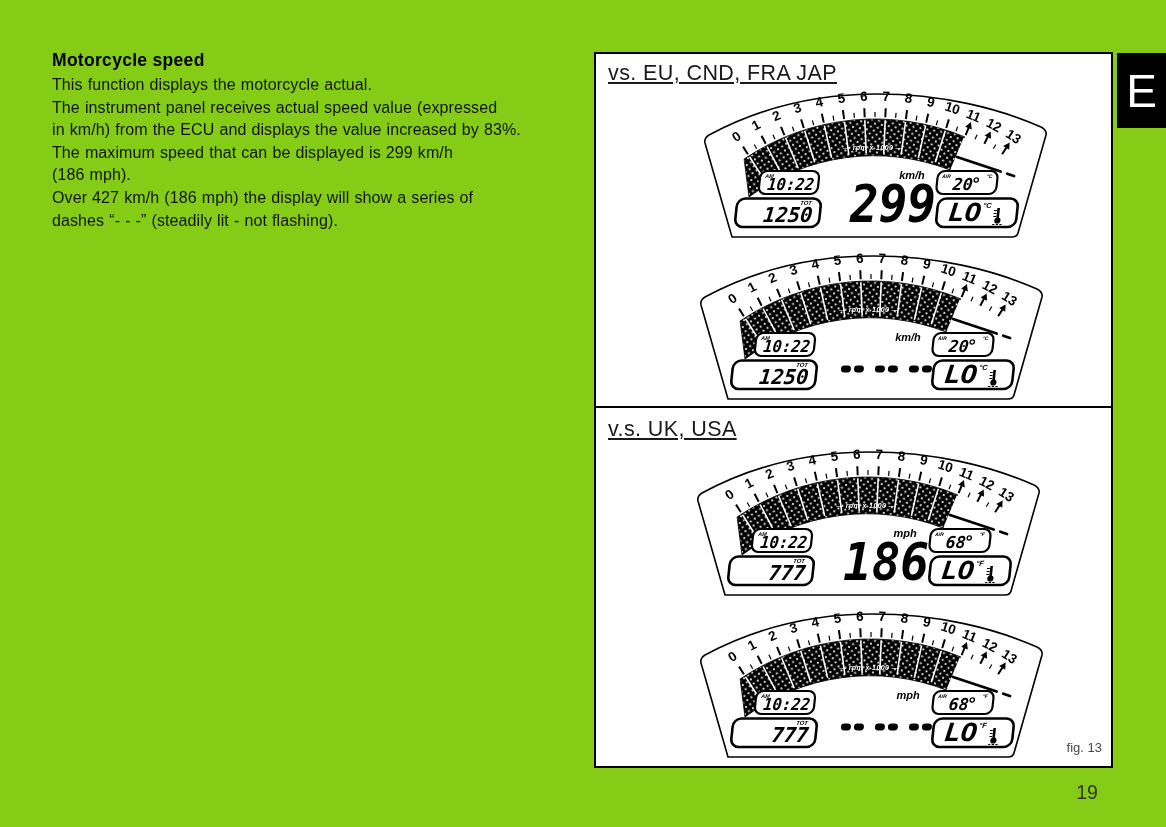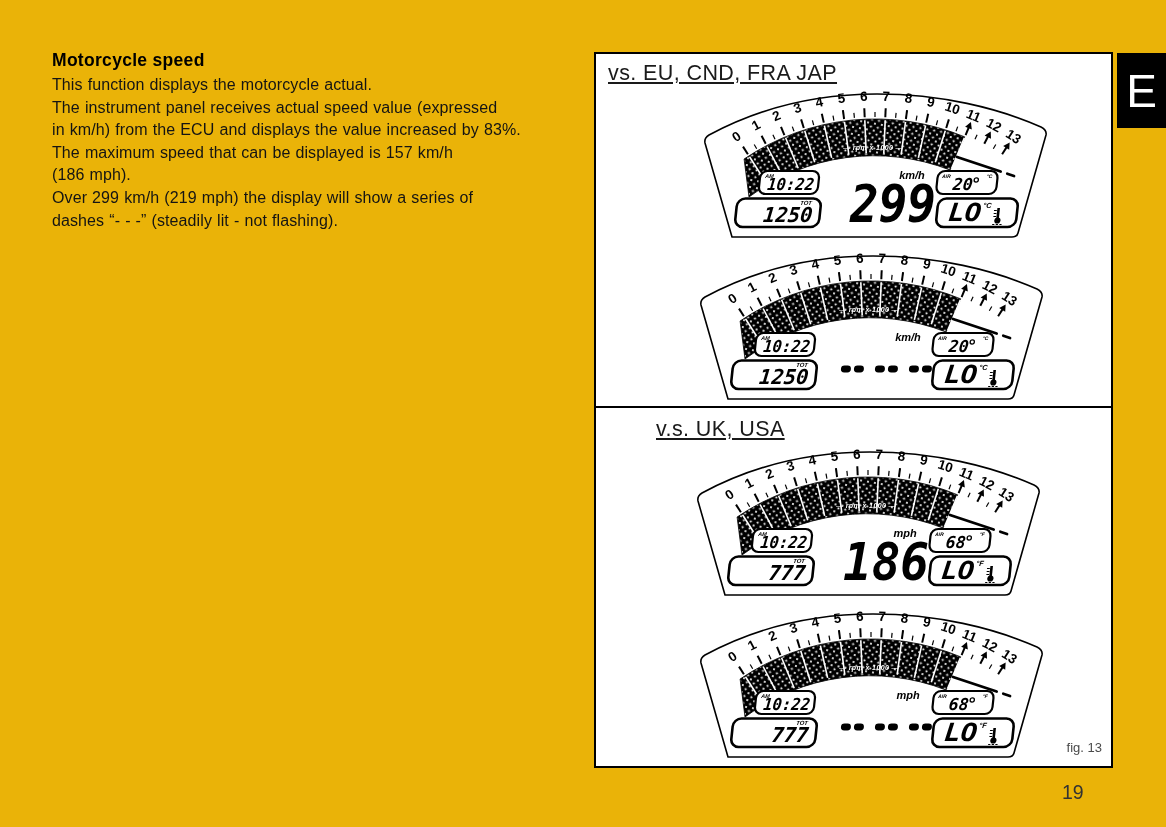--- a/index.html
+++ b/index.html
@@ -3,7 +3,7 @@
 <meta charset="utf-8">
 <style>
   html,body{margin:0;padding:0;background:#fff;}
-  #page{position:relative;width:1166px;height:827px;background:#eab308;overflow:hidden;
+  #page{position:relative;width:1166px;height:827px;background:#84cc16;overflow:hidden;
         font-family:"Liberation Sans",sans-serif;color:#111;}
 
   

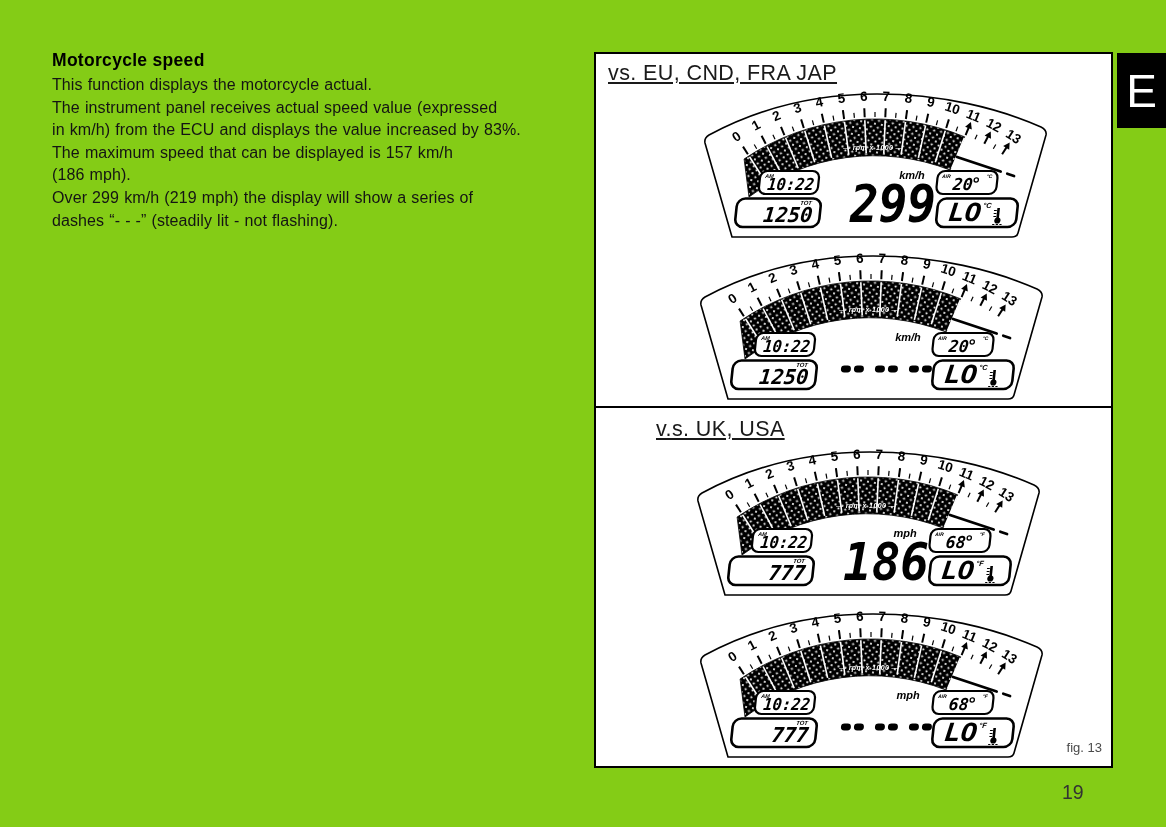--- a/index.html
+++ b/index.html
@@ -53,7 +53,7 @@
     <p>This function displays the motorcycle actual.</p>
     <p>The instrument panel receives actual speed value (expressed
 in km/h) from the ECU and displays the value increased by 83%.</p>
-    <p>The maximum speed that can be displayed is 157 km/h
+    <p>The maximum speed that can be displayed is 299 km/h
 (186 mph).</p>
     <p>Over 299 km/h (219 mph) the display will show a series of
 dashes “- - -” (steadily lit - not flashing).</p>

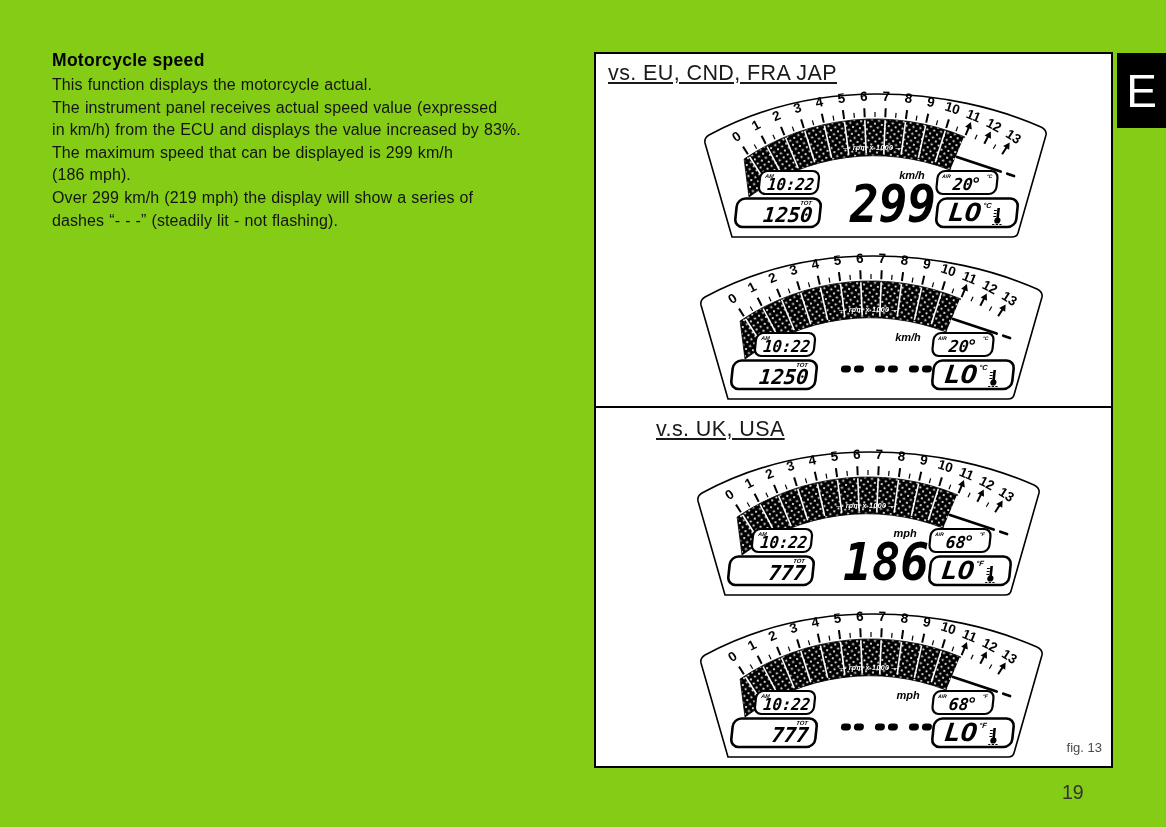--- a/index.html
+++ b/index.html
@@ -55,7 +55,7 @@
 in km/h) from the ECU and displays the value increased by 83%.</p>
     <p>The maximum speed that can be displayed is 299 km/h
 (186 mph).</p>
-    <p>Over 299 km/h (219 mph) the display will show a series of
+    <p>Over 427 km/h (186 mph) the display will show a series of
 dashes “- - -” (steadily lit - not flashing).</p>
   </section>
 

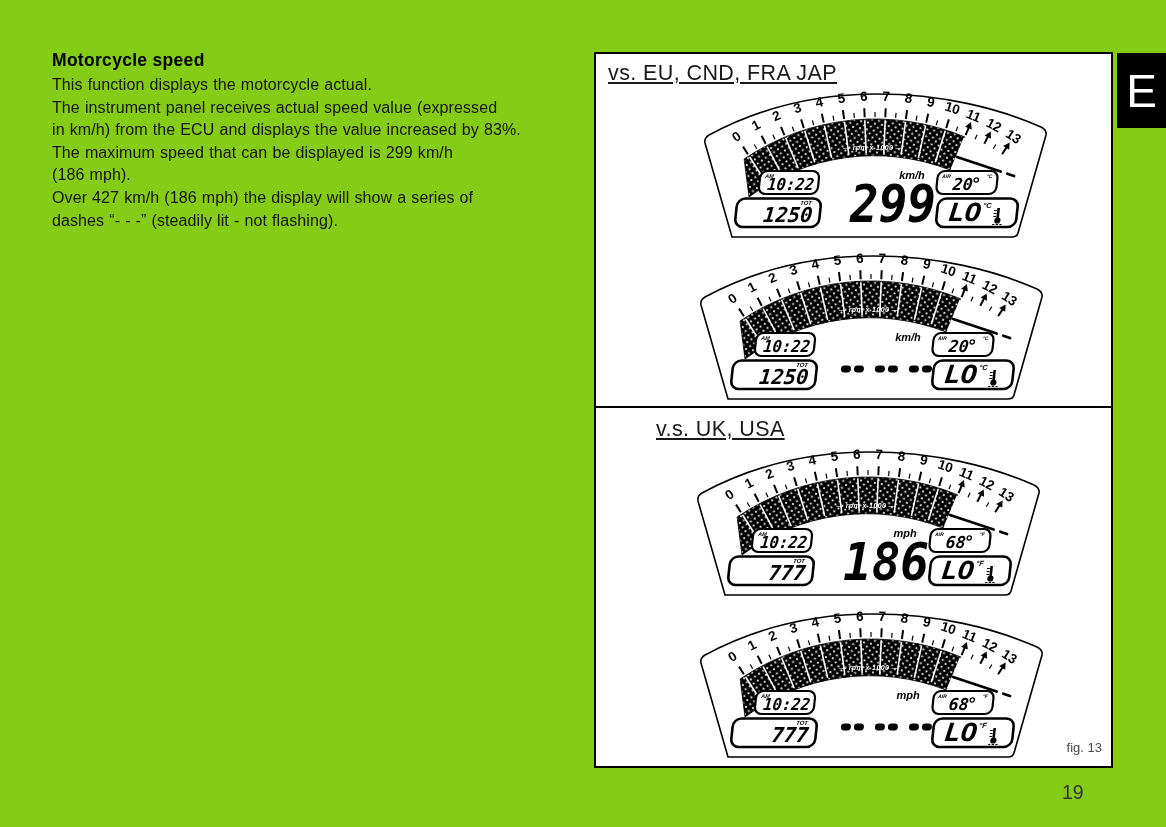--- a/index.html
+++ b/index.html
@@ -18,7 +18,7 @@
   .fig-divider{position:absolute;left:594px;top:406px;width:519px;height:2px;background:#000;}
   .section-label{position:absolute;font-size:21.5px;letter-spacing:.4px;color:#1a1a1a;text-decoration:underline;}
   #label-eu{left:608px;top:61px;}
-  #label-uk{left:608px;top:417px;margin-left:48px;}
+  #label-uk{left:608px;top:417px;}
   .fig-caption{position:absolute;left:1030px;top:740px;width:72px;text-align:right;
                font-size:13px;color:#4a4a4a;}
 

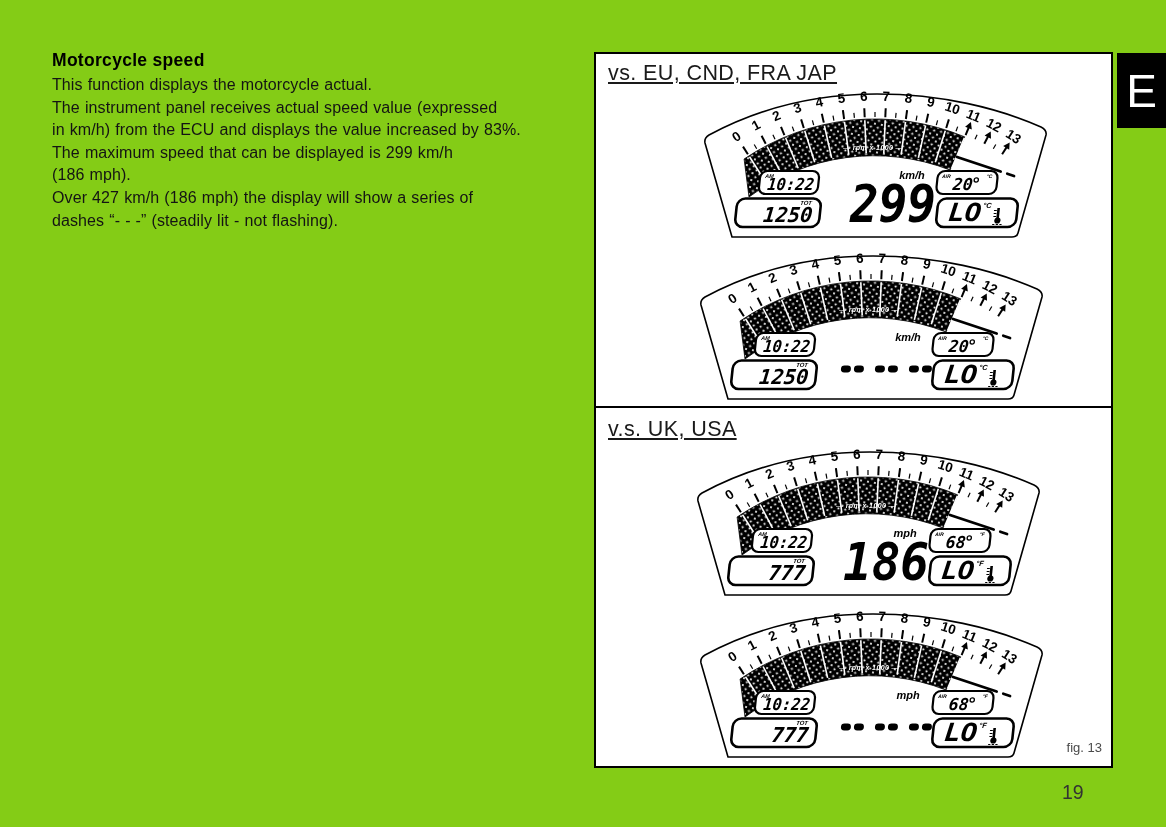--- a/index.html
+++ b/index.html
@@ -40,7 +40,7 @@
          display:flex;align-items:center;justify-content:center;}
   .e-tab span{color:#fff;font-size:46px;font-weight:400;font-family:"Liberation Sans",sans-serif;}
 
-  .page-number{position:absolute;left:1062px;top:781px;width:50px;text-align:left;
+  .page-number{position:absolute;left:1062px;top:781px;width:50px;text-align:center;
                font-size:19.5px;color:#333;}
 </style>
 </head>

